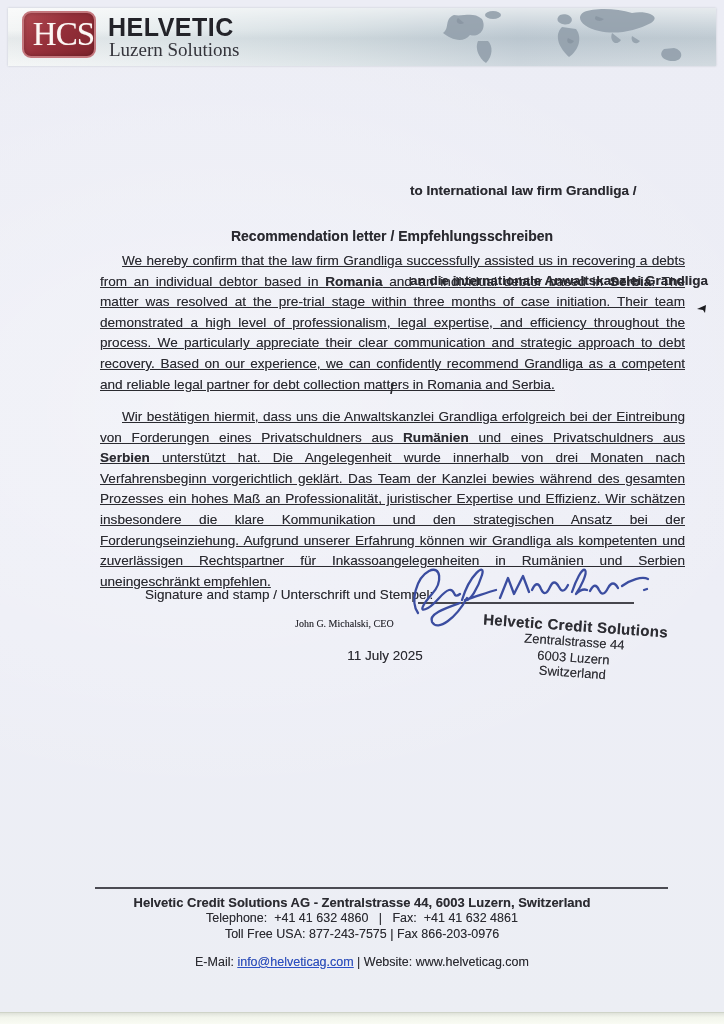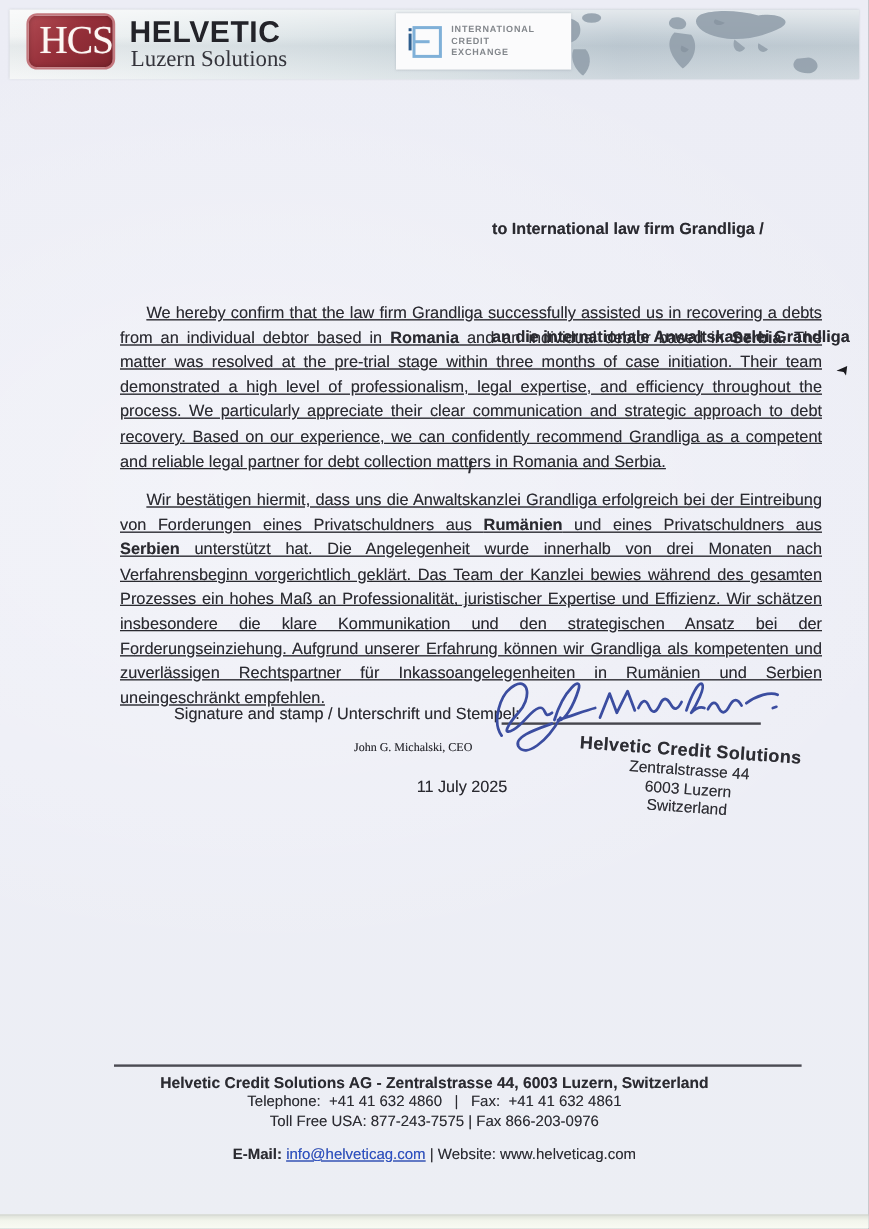--- a/index.html
+++ b/index.html
@@ -168,19 +168,6 @@
     <div class="brand-name">HELVETIC</div>
     <div class="brand-sub">Luzern Solutions</div>
 
-    <div class="ice-box">
-      <svg class="ice-icon" viewBox="0 0 30 30">
-        <rect x="1.5" y="8" width="2.5" height="14" fill="#2e5e8e"></rect>
-        <rect x="1.5" y="3.5" width="2.5" height="2.5" fill="#2e5e8e"></rect>
-        <rect x="6" y="3" width="22" height="24" fill="none" stroke="#7fb0d8" stroke-width="2.5"></rect>
-        <rect x="6" y="13.5" width="13" height="2.5" fill="#7fb0d8"></rect>
-      </svg>
-      <div class="ice-text">
-        <div>INTERNATIONAL</div>
-        <div>CREDIT</div>
-        <div>EXCHANGE</div>
-      </div>
-    </div>
   </div>
 
   <div class="addressee">

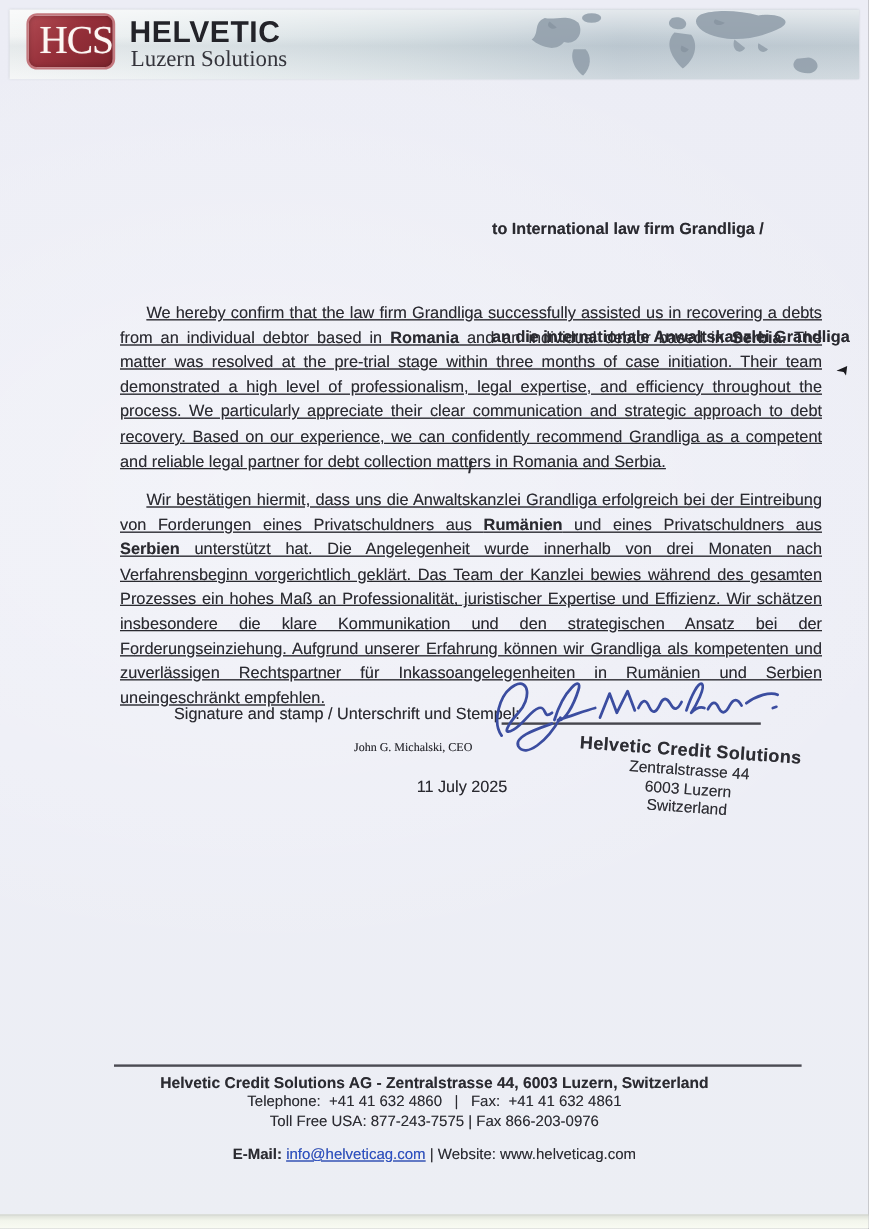--- a/index.html
+++ b/index.html
@@ -175,6 +175,7 @@
     <div>an die internationale Anwaltskanzlei Grandliga</div>
   </div>
 
+  <div class="title">Recommendation letter / Empfehlungsschreiben</div>
 
   <div class="para para-en"><span>We hereby confirm that the law firm Grandliga successfully assisted us in recovering a debts from an individual debtor based in </span><b>Romania</b><span> and an individual debtor based in </span><b>Serbia</b><span>. The matter was resolved at the pre-trial stage within three months of case initiation. Their team demonstrated a high level of professionalism, legal expertise, and efficiency throughout the process. We particularly appreciate their clear communication and strategic approach to debt recovery. Based on our experience, we can confidently recommend Grandliga as a competent and reliable legal partner for debt collection matters in Romania and Serbia.</span></div>
 

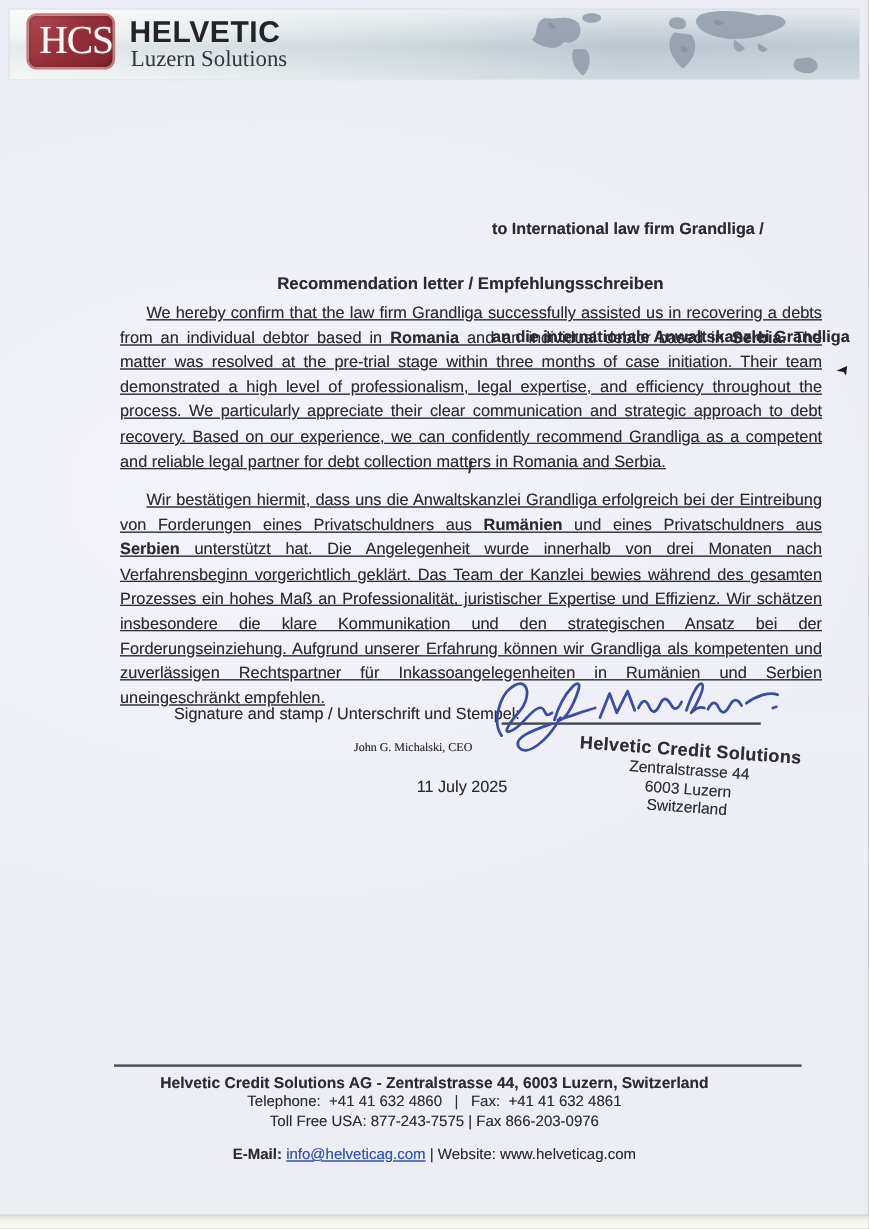--- a/index.html
+++ b/index.html
@@ -126,7 +126,7 @@
   .footer .f1{font-size:13px;font-weight:bold;line-height:17px;}
   .footer .f2,.footer .f3{font-size:12.5px;line-height:15.5px;white-space:pre-wrap;}
   .footer .f4{font-size:12.5px;margin-top:13px;}
-  .footer .email-label{font-weight:bold;}
+  .footer .email-label{font-weight:normal;}
   .footer a.email{
     color:#2b50c8;text-decoration:underline;cursor:pointer;
   }

